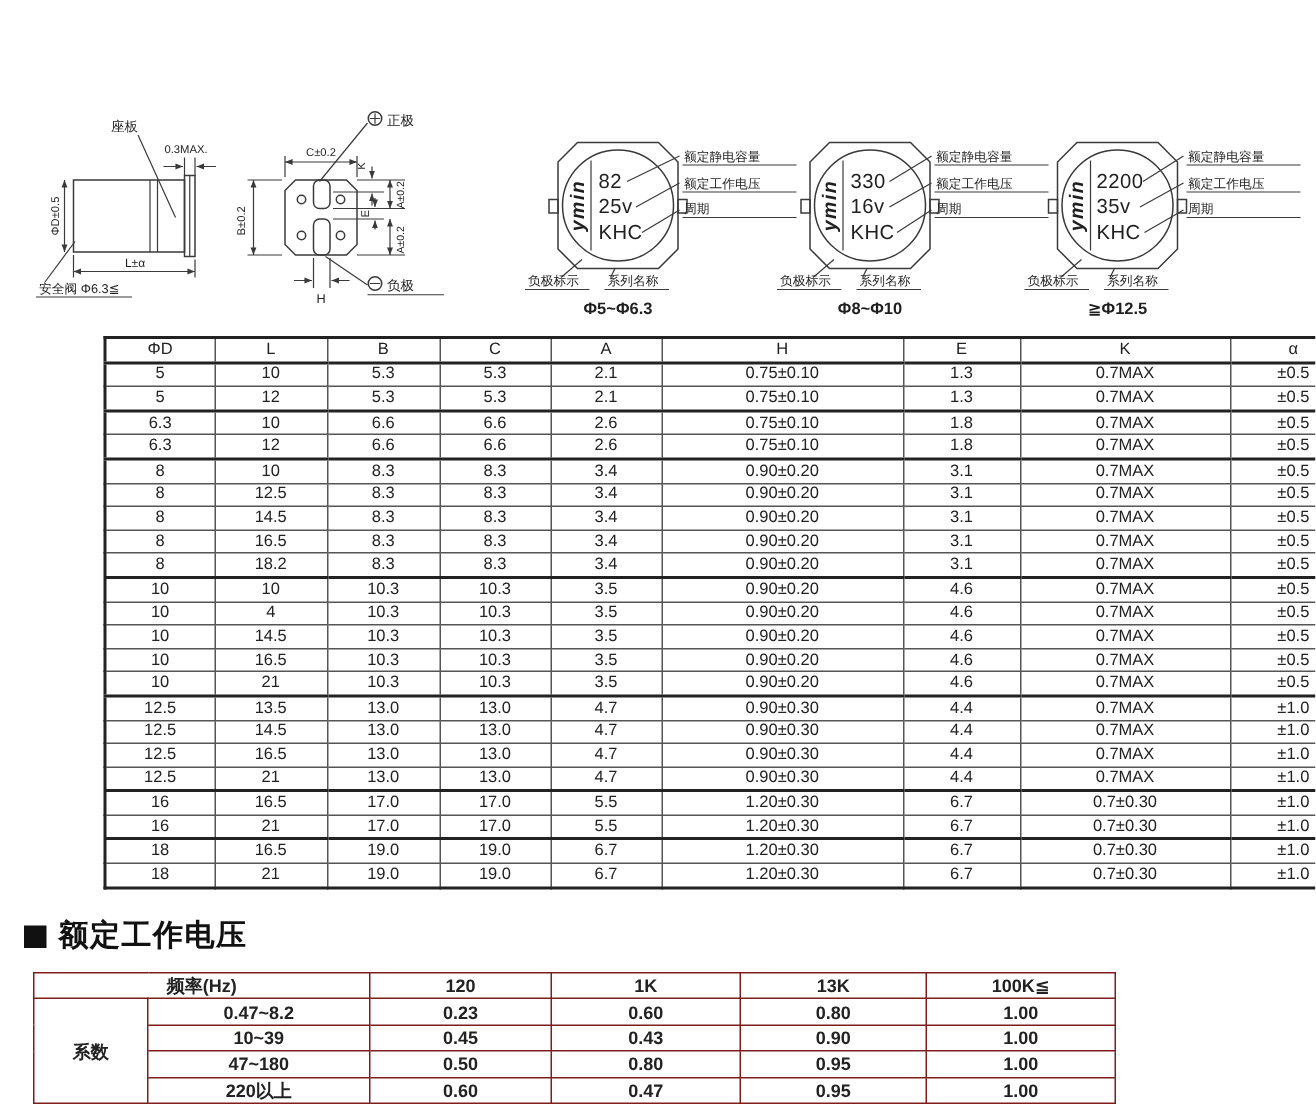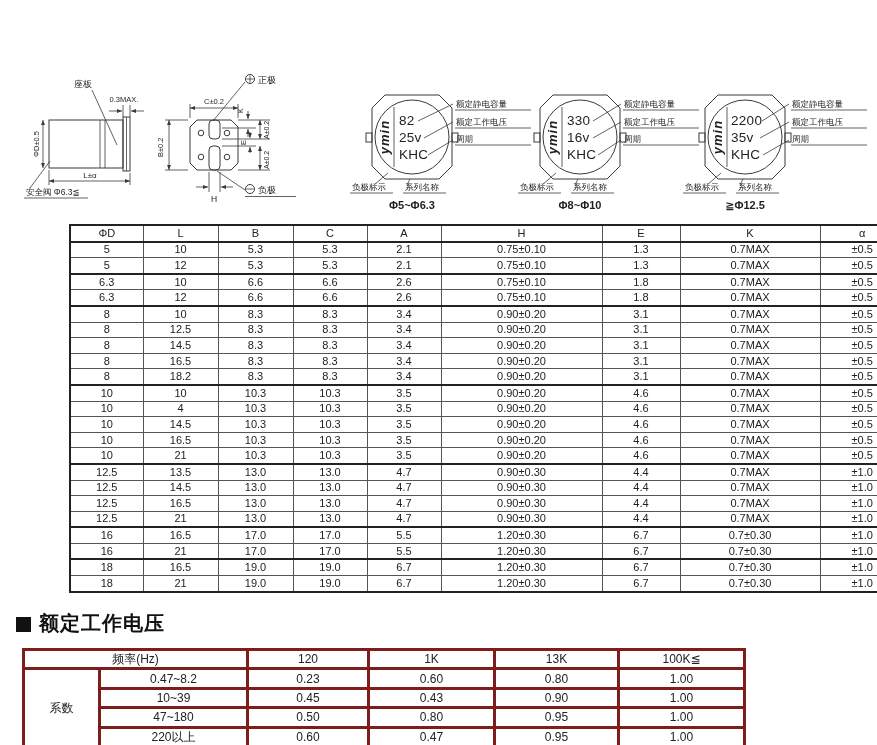--- a/index.html
+++ b/index.html
@@ -36,8 +36,8 @@
   #dim-table tr.group-start td{border-top:2px solid #222;}
 
   #freq-table{position:absolute;top:648px;left:22px;width:721px;font-size:12px;}
-  #freq-table th,#freq-table td{border:3px solid #7f1d1d;text-align:center;vertical-align:middle;
-     padding:0;height:16.4px;line-height:1;font-weight:normal;color:#222;}
+  #freq-table th,#freq-table td{border:1px solid #7f1d1d;text-align:center;vertical-align:middle;
+     padding:0;height:16.4px;line-height:1;font-weight:bold;color:#222;}
   #freq-table{border:1.5px solid #222;}
 </style>
 </head>

